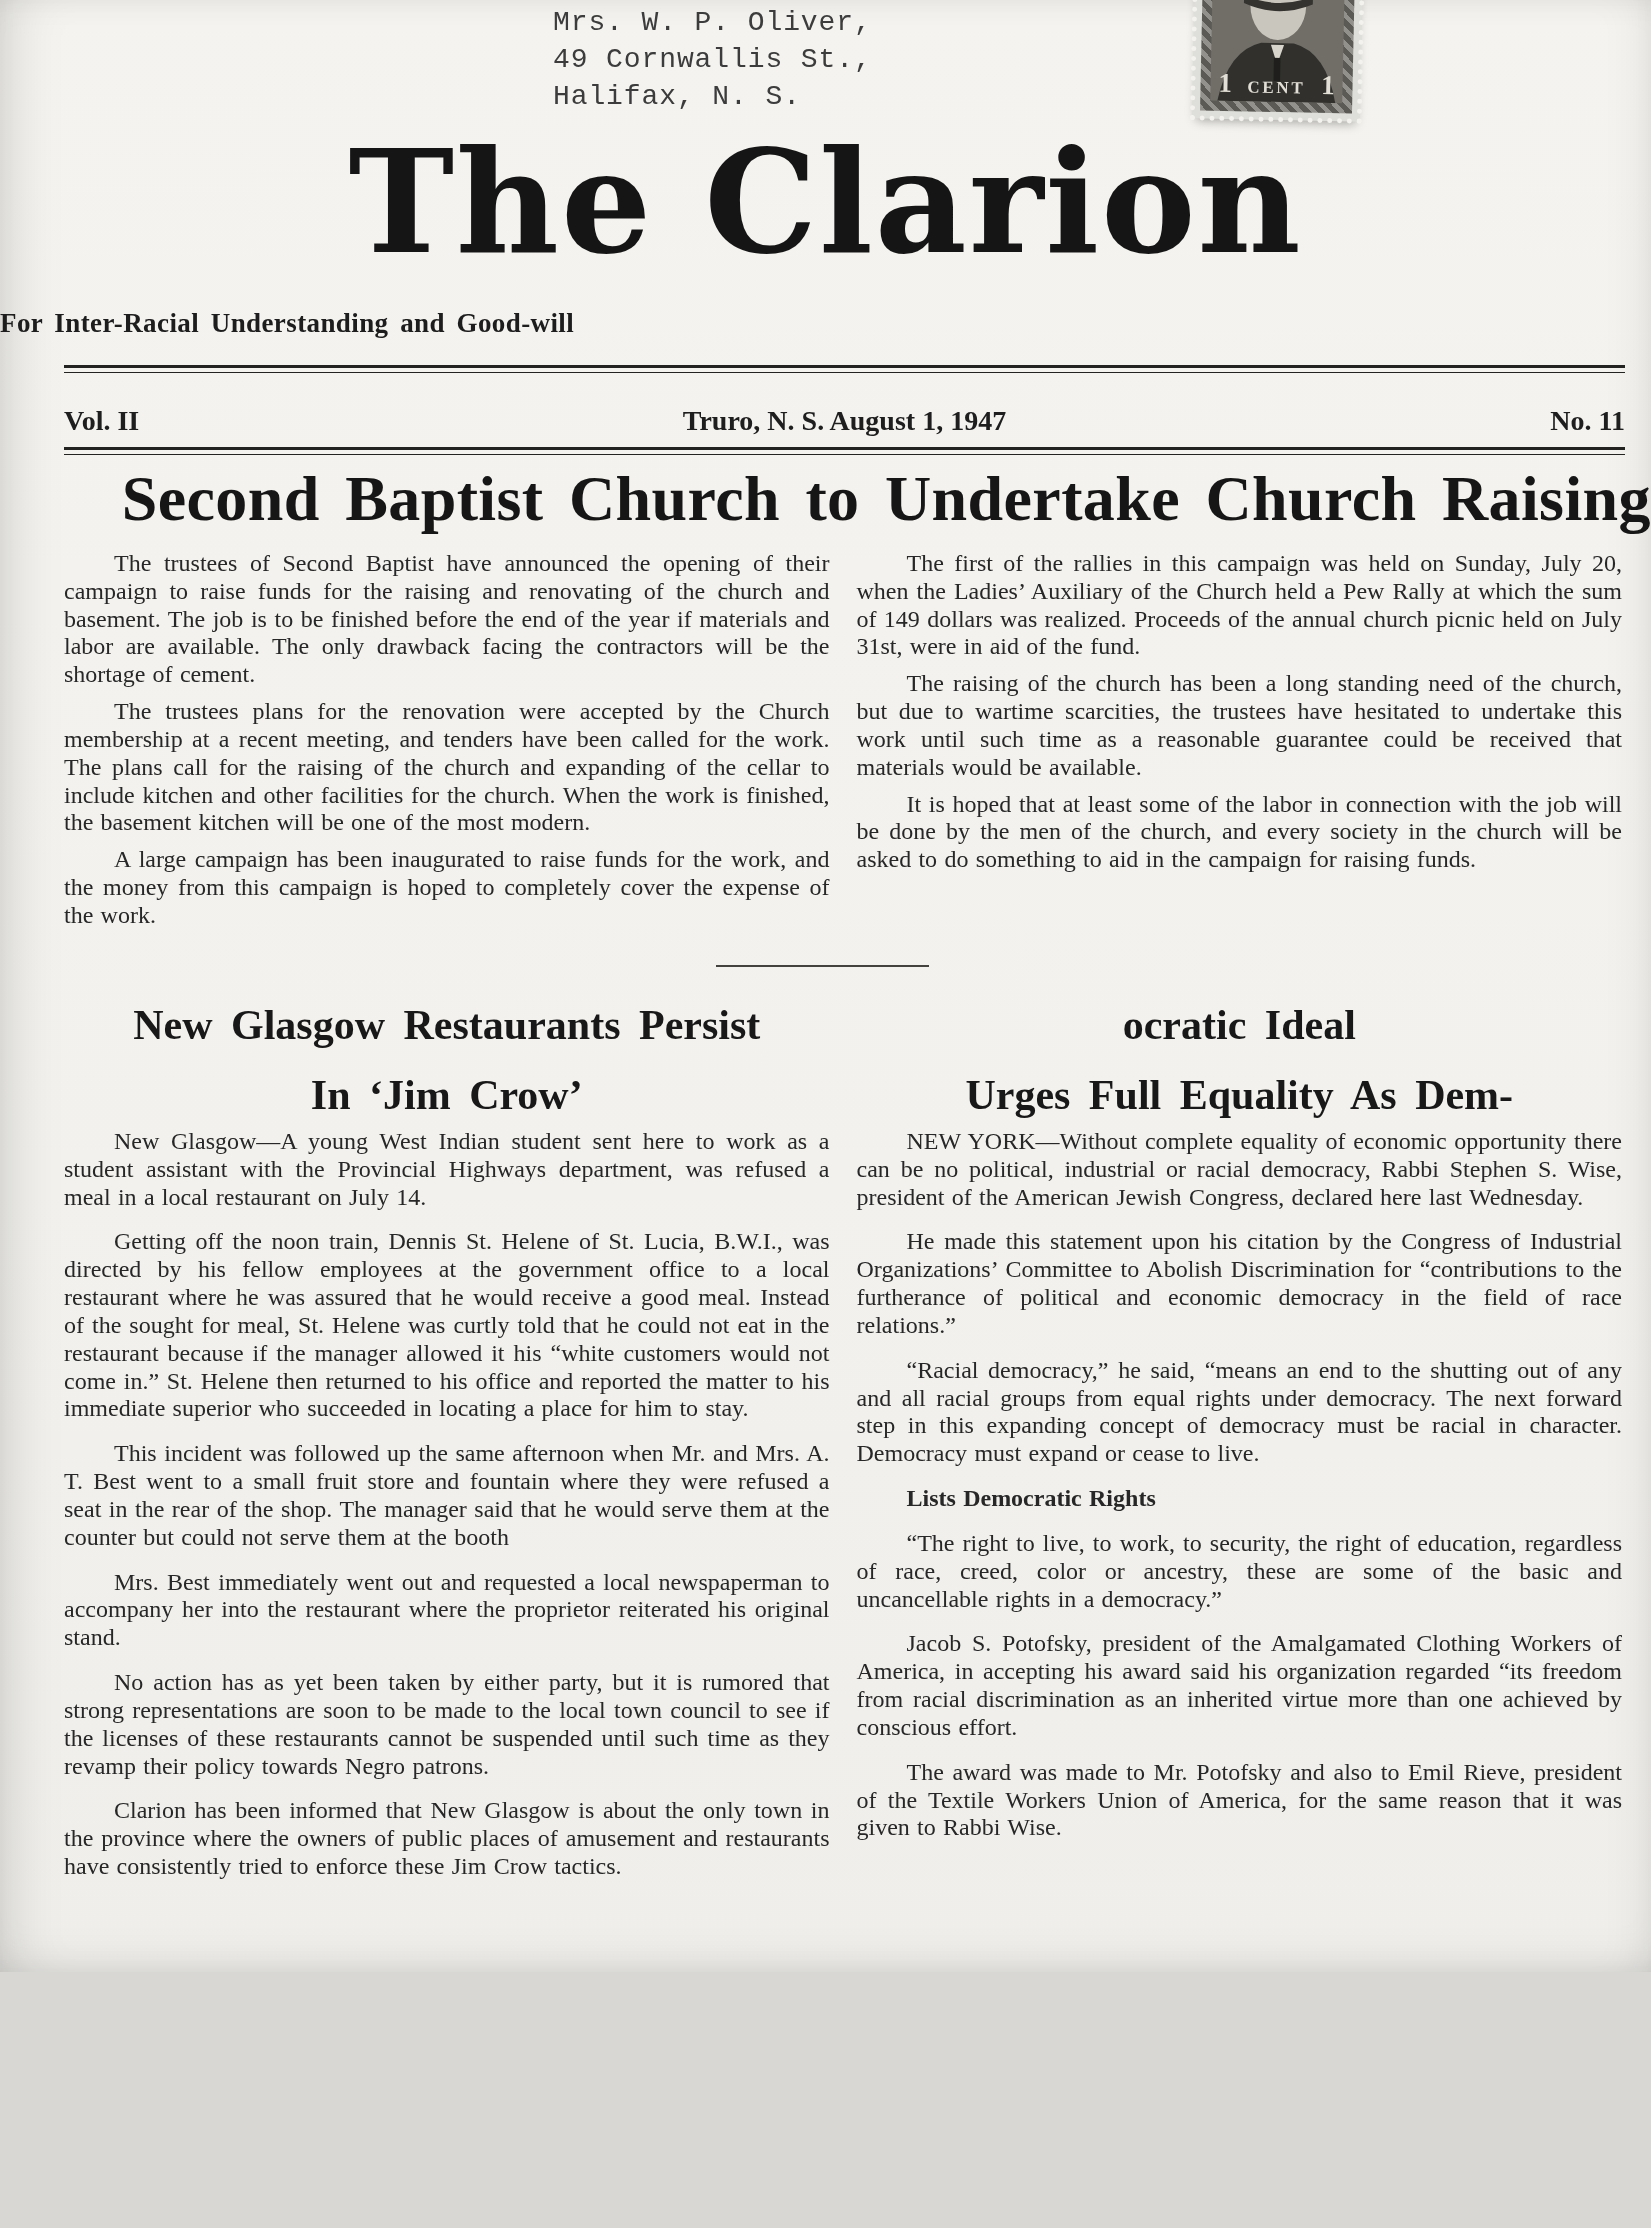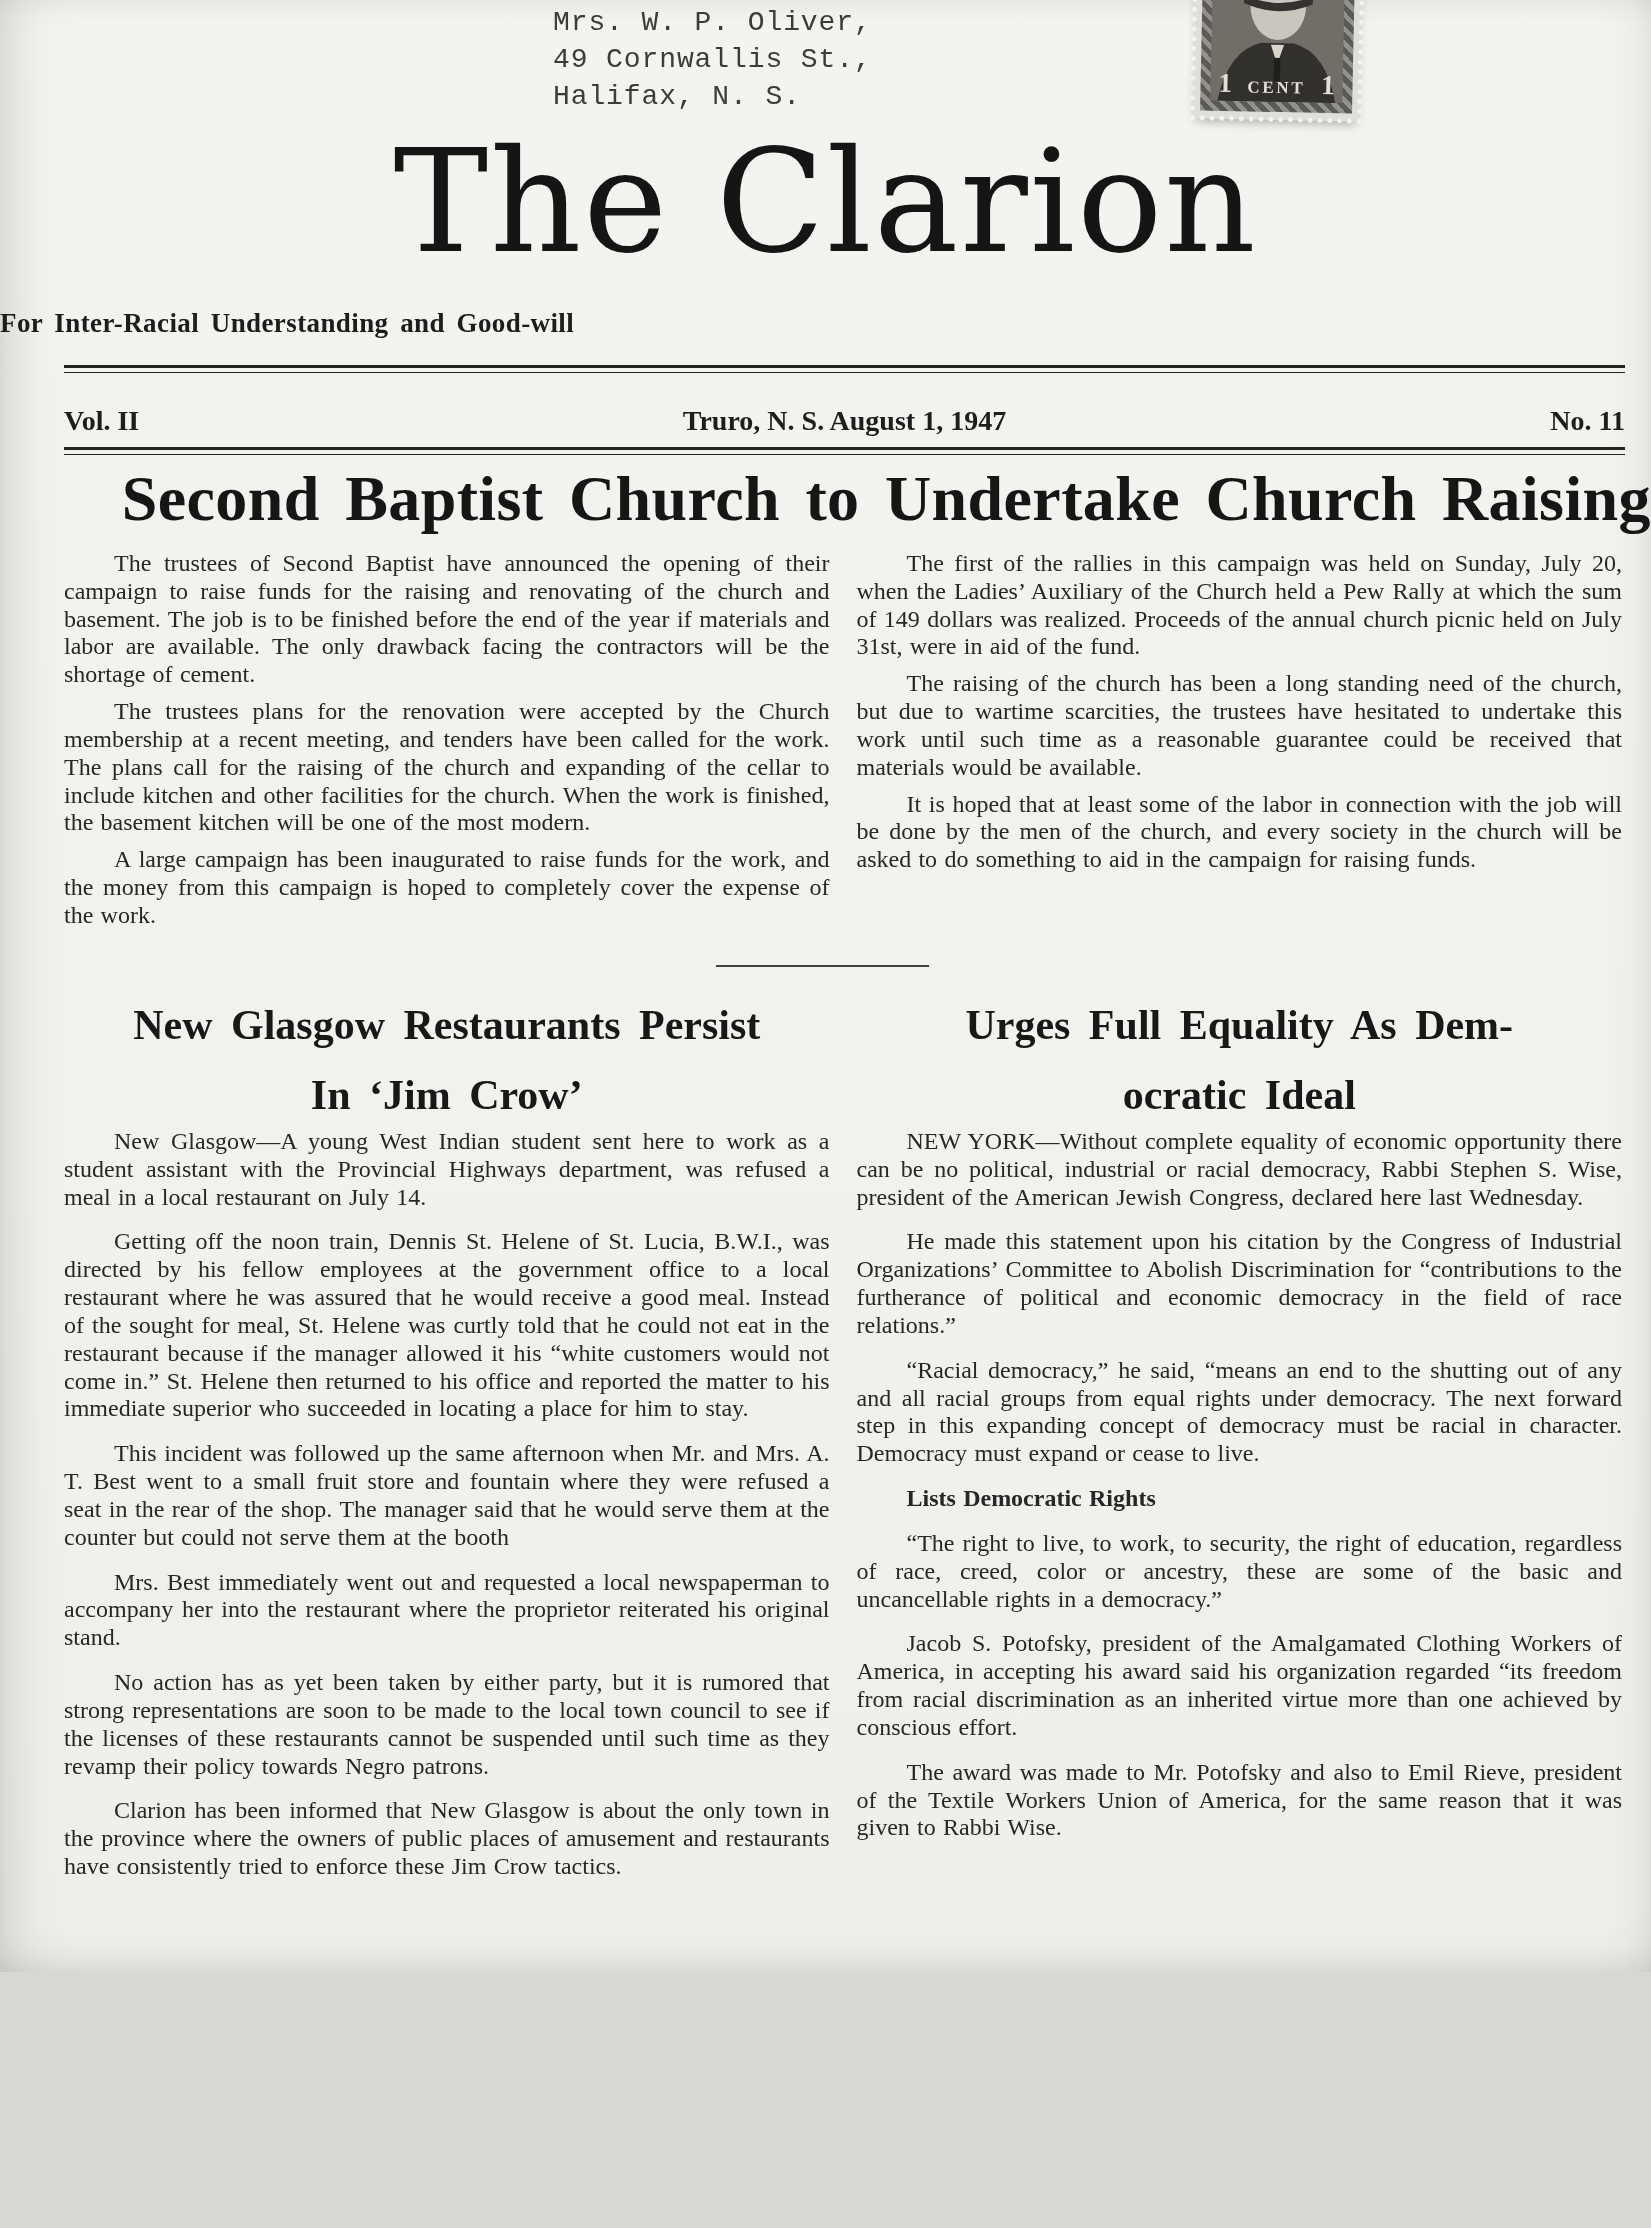--- a/index.html
+++ b/index.html
@@ -60,7 +60,7 @@
     position:absolute; left:0; top:124px; width:100%;
     text-align:center;
     font-family:"DejaVu Serif", serif;
-    font-weight:normal;
+    font-weight:bold;
     font-size:142px; line-height:1.1;
     letter-spacing:1.8px;
     color:#151515;

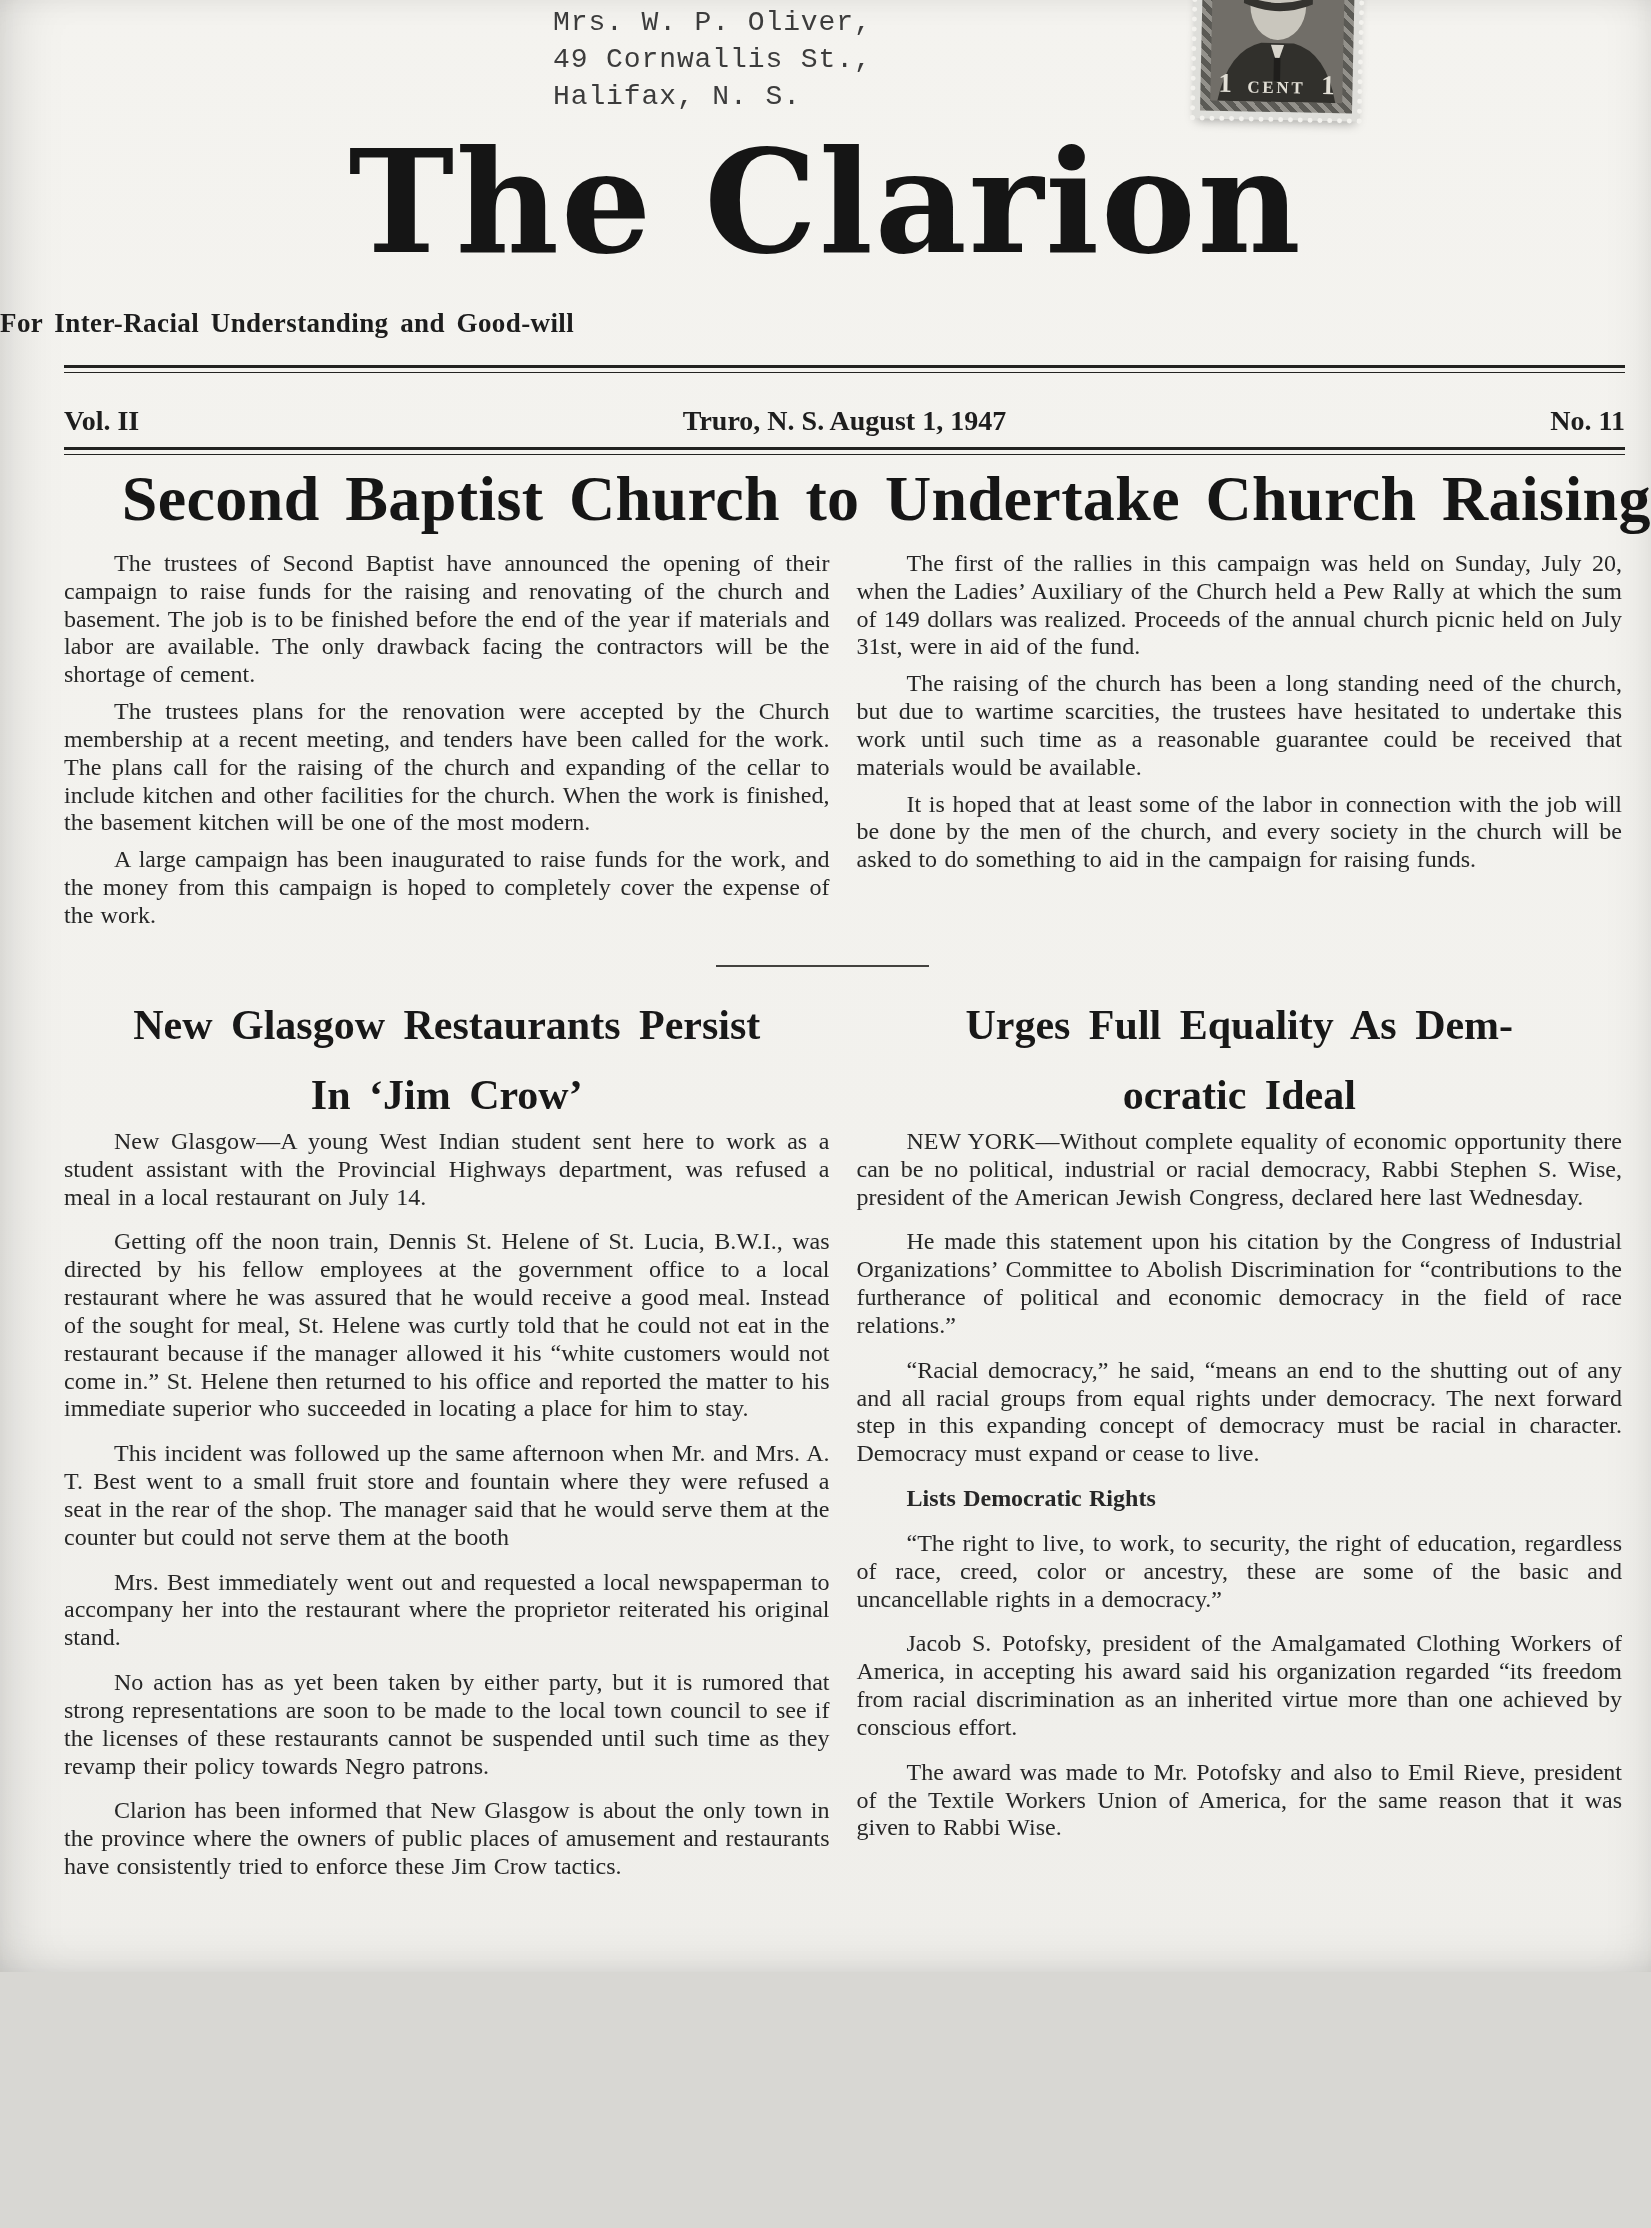--- a/index.html
+++ b/index.html
@@ -207,8 +207,8 @@
     </div>
     <div class="col">
       <div class="headline2">
+        <div>ocratic Ideal</div>
         <div>Urges Full Equality As Dem-</div>
-        <div>ocratic Ideal</div>
       </div>
     </div>
   </div>

